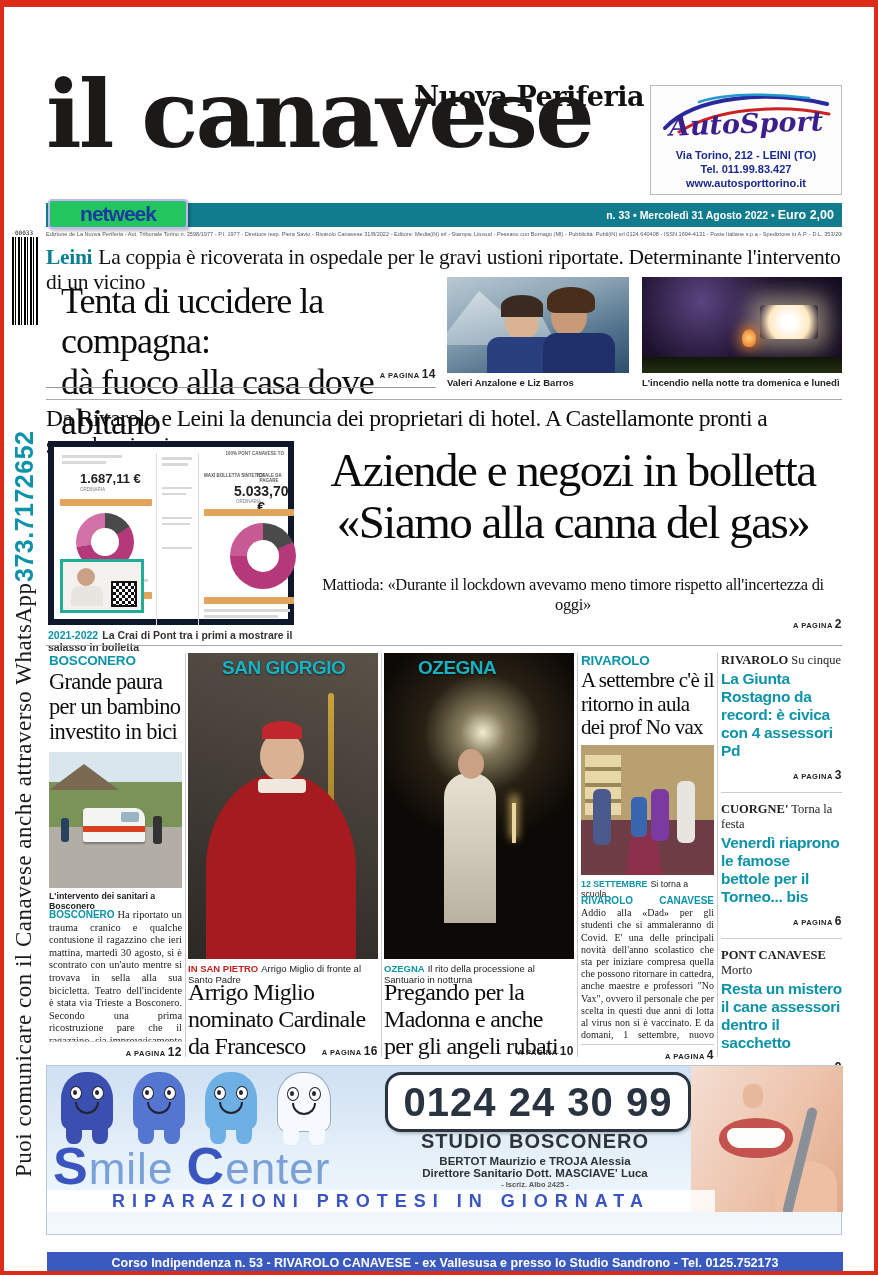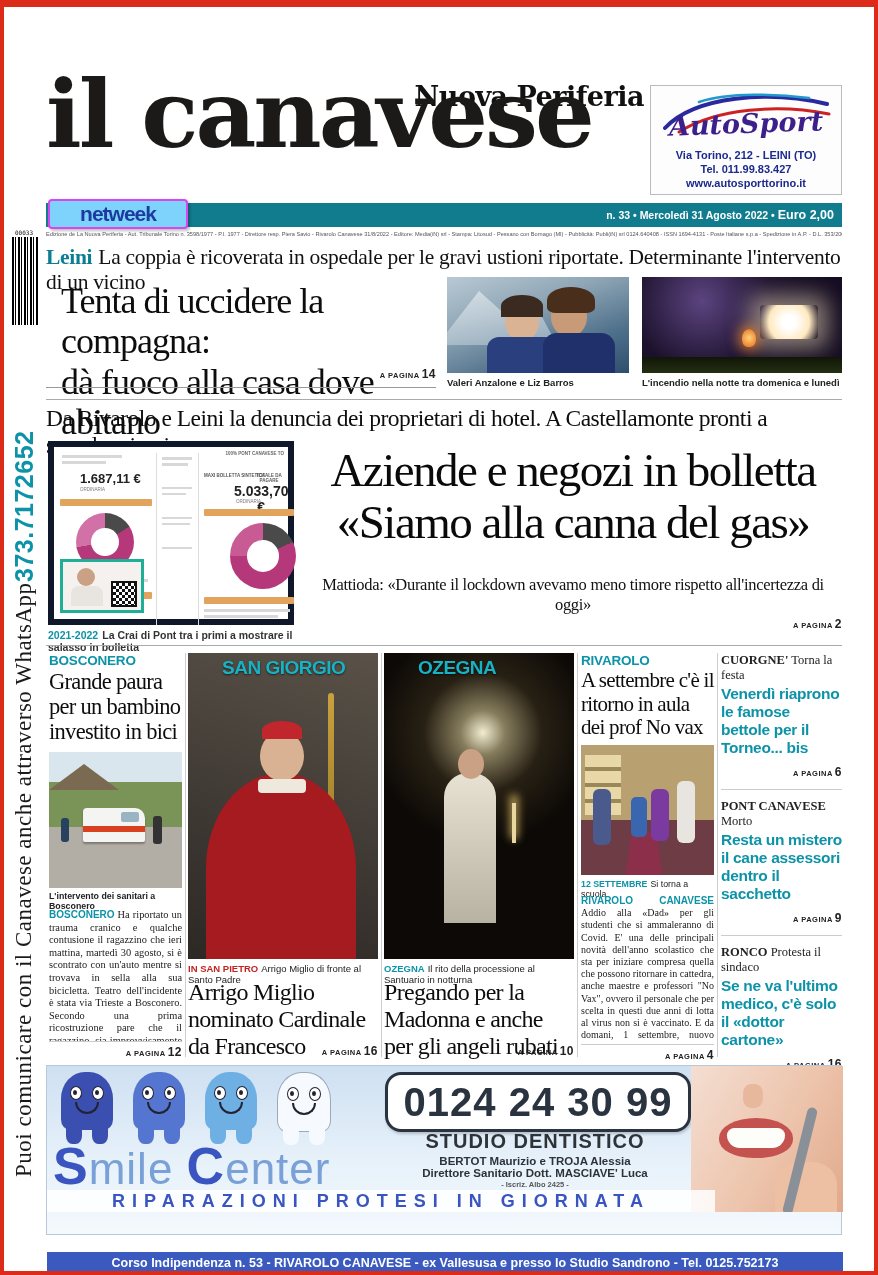--- a/index.html
+++ b/index.html
@@ -28,7 +28,7 @@
   .nw-bar{left:42px;top:196px;width:796px;height:24px;background:#117c8e;}
   .nw-issue{position:absolute;right:8px;top:5px;color:#fff;font-family:"Liberation Sans",sans-serif;font-size:10.5px;font-weight:bold;}
   .nw-issue b{font-size:12.5px;}
-  .nw-logo{left:44px;top:192px;width:140px;height:30px;background:#7dd3fc;border:2px solid #d946ef;border-radius:4px;box-sizing:border-box;
+  .nw-logo{left:44px;top:192px;width:140px;height:30px;background:#22c55e;border:2px solid #c4b5fd;border-radius:4px;box-sizing:border-box;
            display:flex;align-items:center;justify-content:center;font-family:"Liberation Sans",sans-serif;font-weight:bold;font-size:21px;color:#1d3b9e;letter-spacing:-1px;box-shadow:2px 2px 3px rgba(0,0,0,.25);}
   .imprint{left:42px;top:224px;width:796px;font-family:"Liberation Sans",sans-serif;font-size:5.6px;color:#555;white-space:nowrap;overflow:hidden;}
 

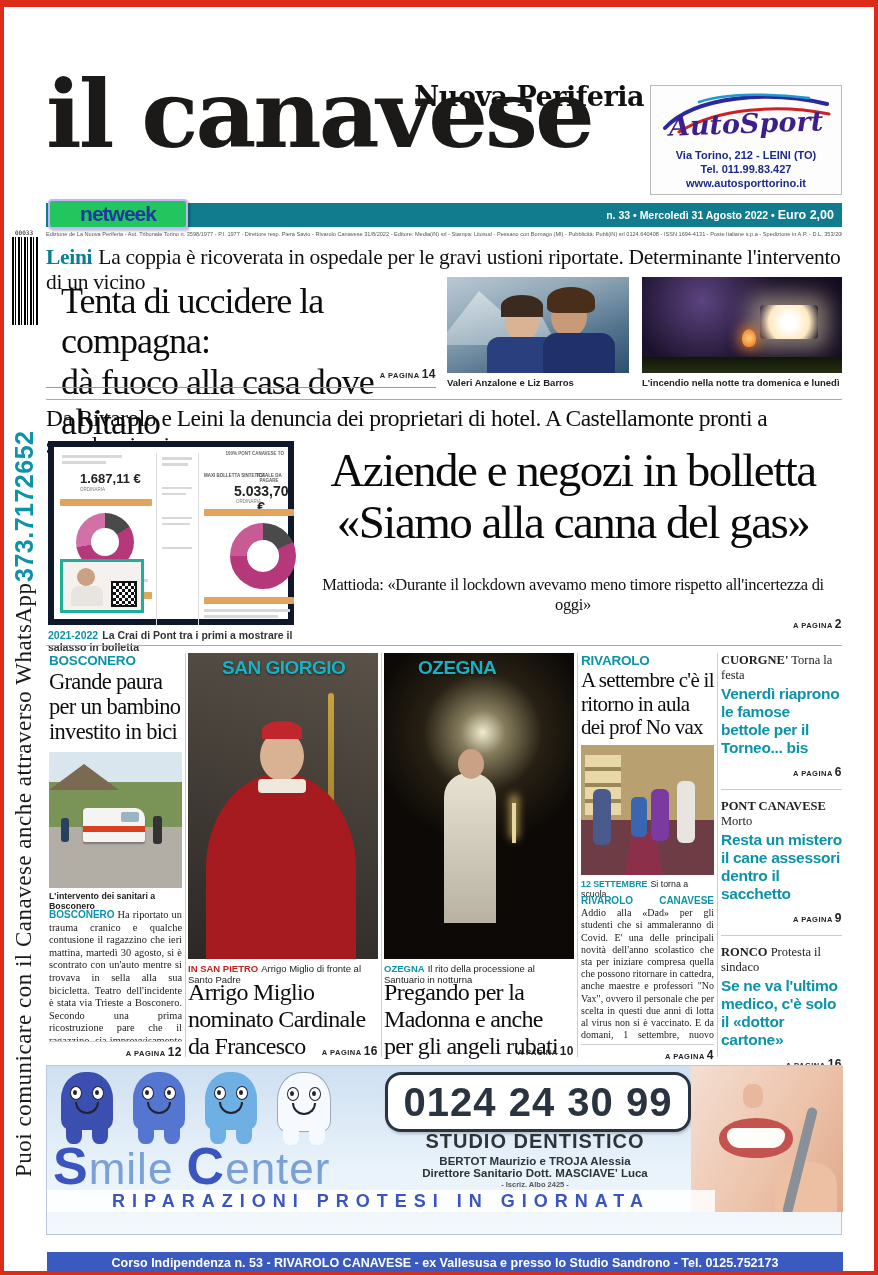--- a/index.html
+++ b/index.html
@@ -351,6 +351,11 @@
 
   <div class="abs" style="left:717px;top:646px;width:121px;">
     <div class="sb-item">
+      <div class="kick"><b>RIVAROLO</b><span> Su cinque</span></div>
+      <div class="hl">La Giunta Rostagno da record: è civica con 4 assessori Pd</div>
+      <span class="pagina"><span>A PAGINA</span><b>3</b></span>
+    </div>
+    <div class="sb-item">
       <div class="kick"><b>CUORGNE'</b><span> Torna la festa</span></div>
       <div class="hl">Venerdì riaprono le famose bettole per il Torneo... bis</div>
       <span class="pagina"><span>A PAGINA</span><b>6</b></span>

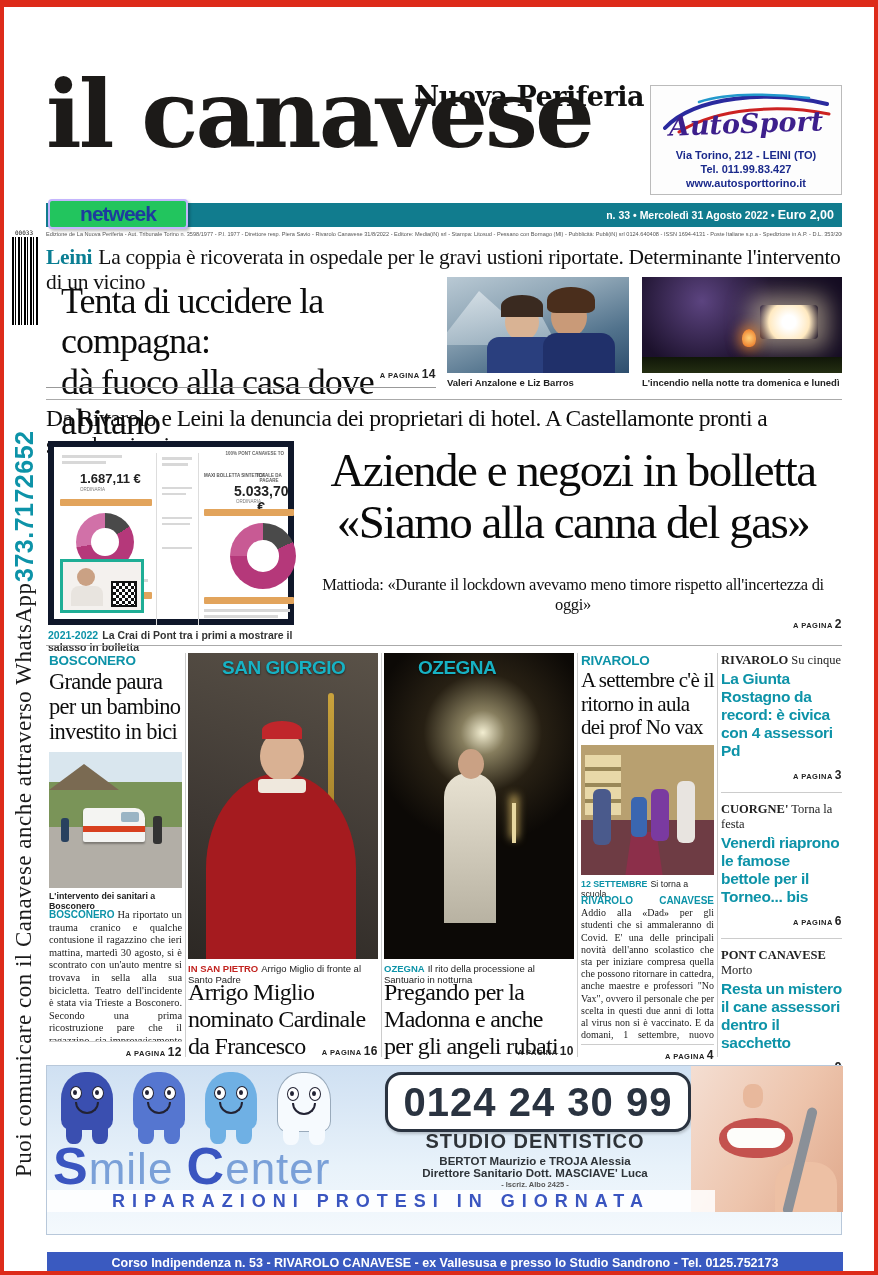--- a/index.html
+++ b/index.html
@@ -398,7 +398,7 @@
     </div>
     <div class="phonebox">0124 24 30 99</div>
     <div class="studio">
-      <div class="s1">STUDIO DENTISTICO</div>
+      <div class="s1">STUDIO BOSCONERO</div>
       <div class="s2">BERTOT Maurizio e TROJA Alessia</div>
       <div class="s3">Direttore Sanitario Dott. MASCIAVE' Luca</div>
       <div class="s4">- Iscriz. Albo 2425 -</div>

